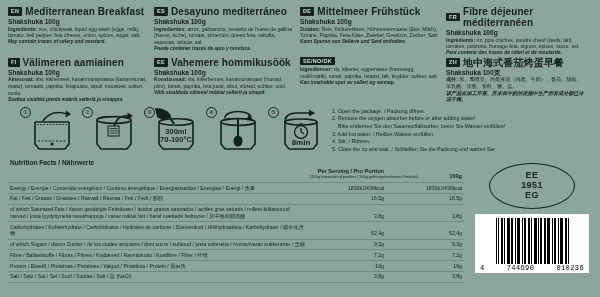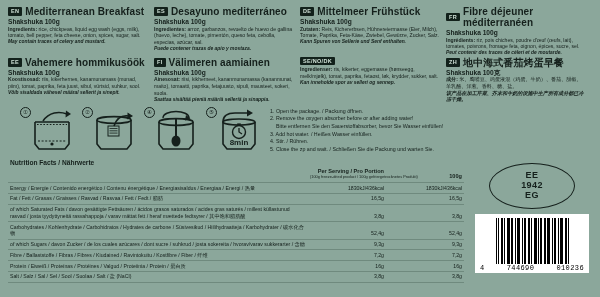--- a/index.html
+++ b/index.html
@@ -124,22 +124,22 @@
 
     <div class="lang-block">
       <div class="lang-head">
+        <span class="code-badge">FI</span>
+        <span class="lang-title">Välimeren aamiainen</span>
+      </div>
+      <div class="prod-name">Shakshuka 100g</div>
+      <div class="ingredients"><b>Ainesosat:</b><span> riisi, kikherneet, kananmunamassa (kananmunat, maito), tomaatti, paprika, fetajuusto, sipuli, mausteet, sokeri, suola.</span></div>
+      <div class="allergen">Saattaa sisältää pieniä määriä selleriä ja sinappia.</div>
+    </div>
+
+    <div class="lang-block">
+      <div class="lang-head">
         <span class="code-badge">EE</span>
         <span class="lang-title">Vahemere hommikusöök</span>
       </div>
       <div class="prod-name">Shakshuka 100g</div>
       <div class="ingredients"><b>Koostisosad:</b><span> riis, kikerhernes, kanamunamass (munad, piim), tomat, paprika, feta juust, sibul, vürtsid, suhkur, sool.</span></div>
       <div class="allergen">Võib sisaldada vähesel määral sellerit ja sinepit.</div>
-    </div>
-
-    <div class="lang-block">
-      <div class="lang-head">
-        <span class="code-badge">FI</span>
-        <span class="lang-title">Välimeren aamiainen</span>
-      </div>
-      <div class="prod-name">Shakshuka 100g</div>
-      <div class="ingredients"><b>Ainesosat:</b><span> riisi, kikherneet, kananmunamassa (kananmunat, maito), tomaatti, paprika, fetajuusto, sipuli, mausteet, sokeri, suola.</span></div>
-      <div class="allergen">Saattaa sisältää pieniä määriä selleriä ja sinappia.</div>
     </div>
 
     <div class="lang-block">

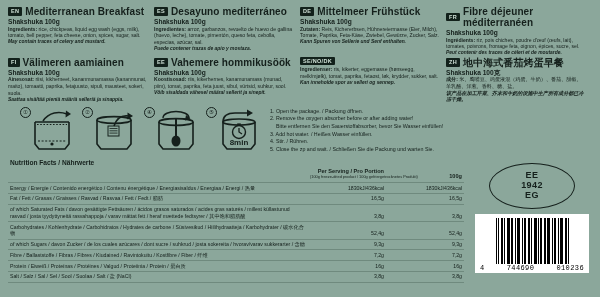--- a/index.html
+++ b/index.html
@@ -189,6 +189,17 @@
         </svg>
       </div>
 
+      <div class="step">
+        <div class="step-num">③</div>
+        <svg width="46" height="46" viewBox="0 0 46 46">
+          <path d="M6 14 L6 36 L10 41 L36 41 L40 36 L40 14" fill="none" stroke="#15201c" stroke-width="1.6"></path>
+          <ellipse cx="23" cy="14" rx="17" ry="3.2" fill="none" stroke="#15201c" stroke-width="1.6"></ellipse>
+          <path d="M2 0 C10 0 16 3 18 8 C14 12 8 12 4 9 Z" fill="#15201c"></path>
+          <path d="M16 8 C18 12 20 14 21 16" stroke="#15201c" stroke-width="2" fill="none"></path>
+          <text x="23" y="26" font-family="Liberation Sans, sans-serif" font-size="7.5" font-weight="bold" text-anchor="middle" fill="#15201c">300ml</text>
+          <text x="23" y="34" font-family="Liberation Sans, sans-serif" font-size="7.5" font-weight="bold" text-anchor="middle" fill="#15201c">70-100°C</text>
+        </svg>
+      </div>
 
       <div class="step">
         <div class="step-num">④</div>

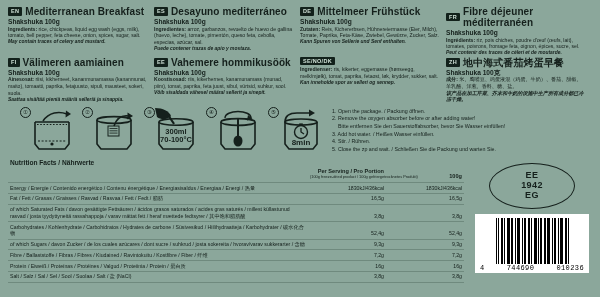--- a/index.html
+++ b/index.html
@@ -302,7 +302,7 @@
     <div class="nut-right">
       <div class="healthmark">
         <span>EE</span>
-        <span>1942</span>
+        <span>1951</span>
         <span>EG</span>
       </div>
 

